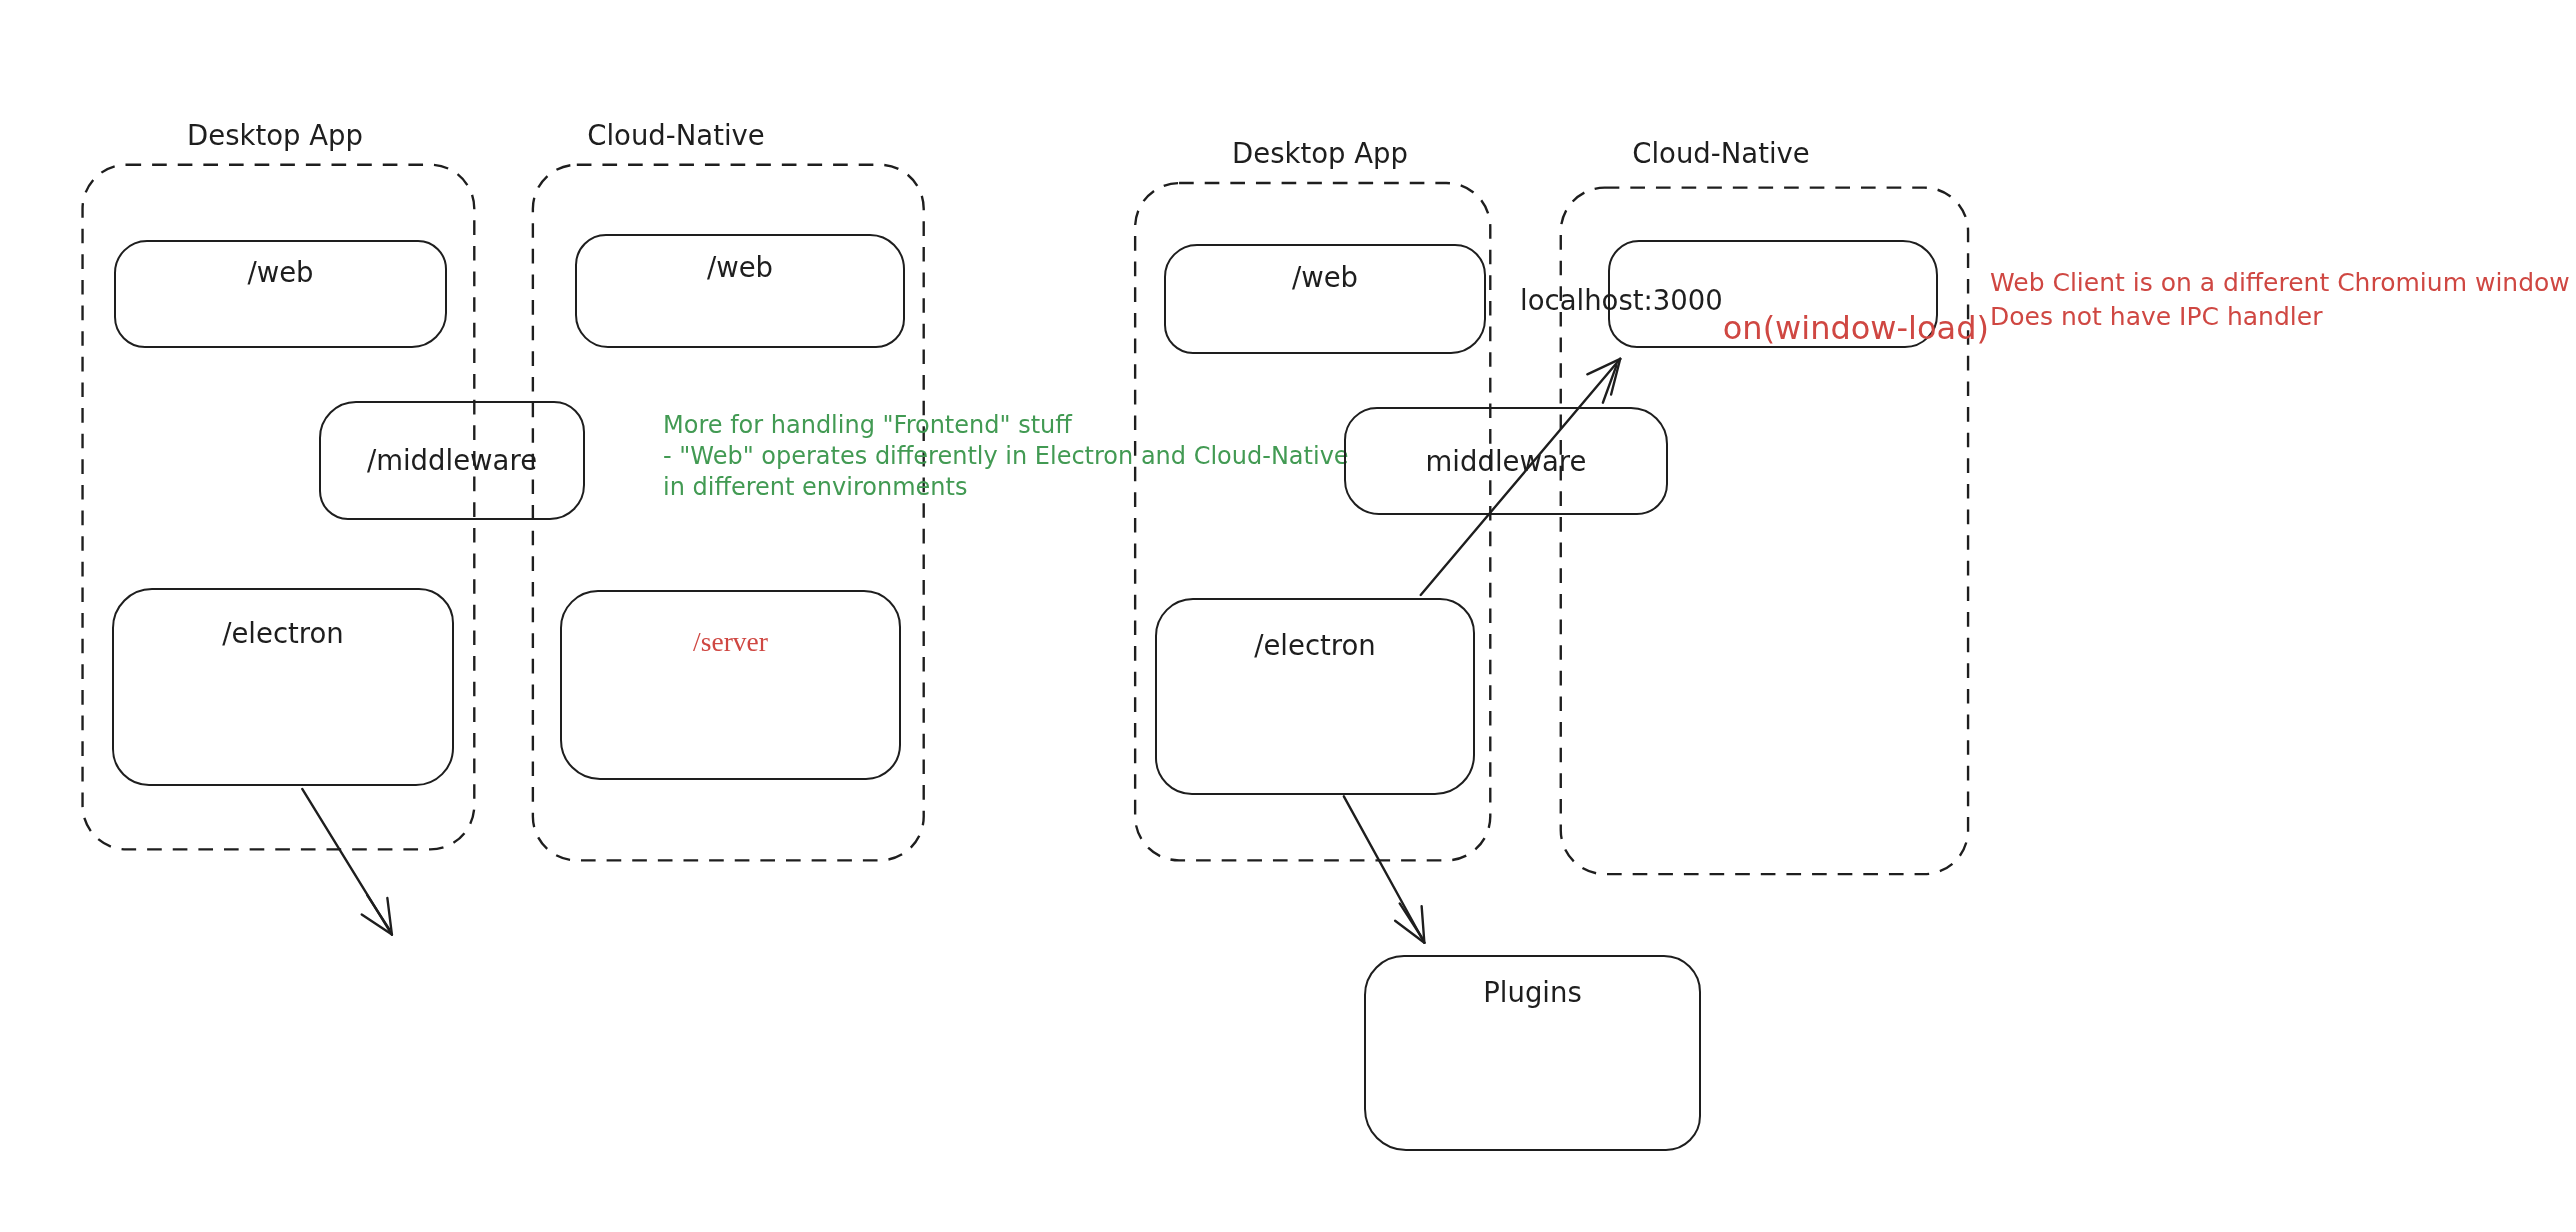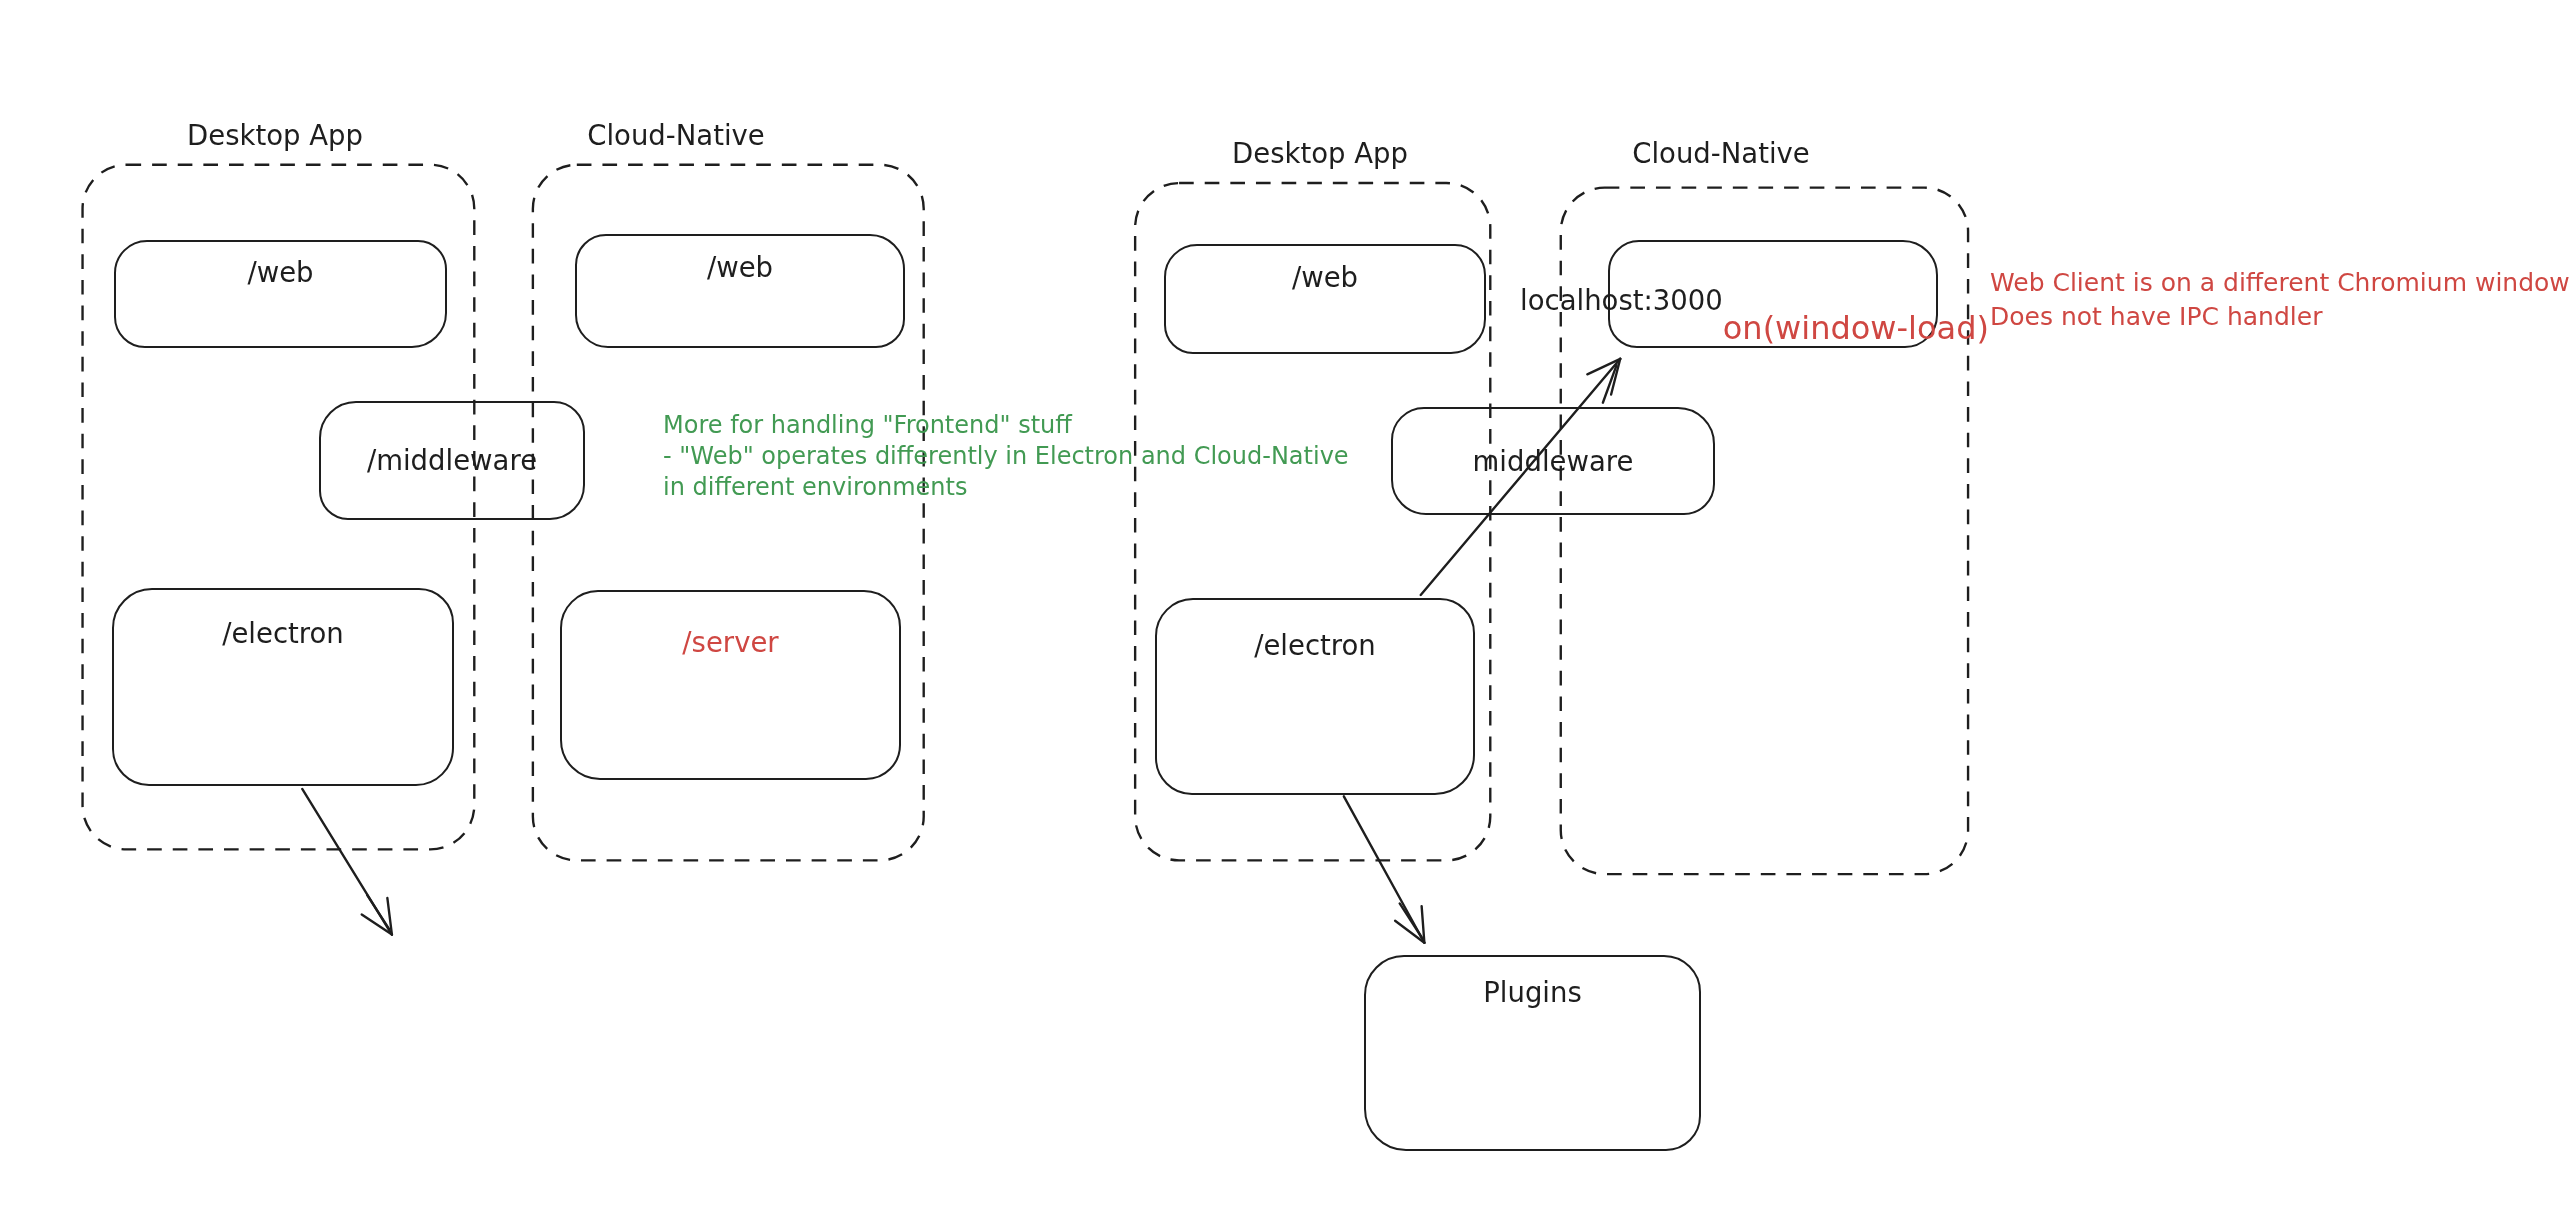--- a/index.html
+++ b/index.html
@@ -126,7 +126,7 @@
     <div class="note-line">Does not have IPC handler</div>
   </div>
 
-  <div class="node" style="left:1344px;top:407px;width:324px;height:108px;align-items:center;border-radius:33px 37px 31px 35px;margin-left:47px;">
+  <div class="node" style="left:1344px;top:407px;width:324px;height:108px;align-items:center;border-radius:33px 37px 31px 35px;">
     <span class="node-label">middleware</span>
   </div>
 

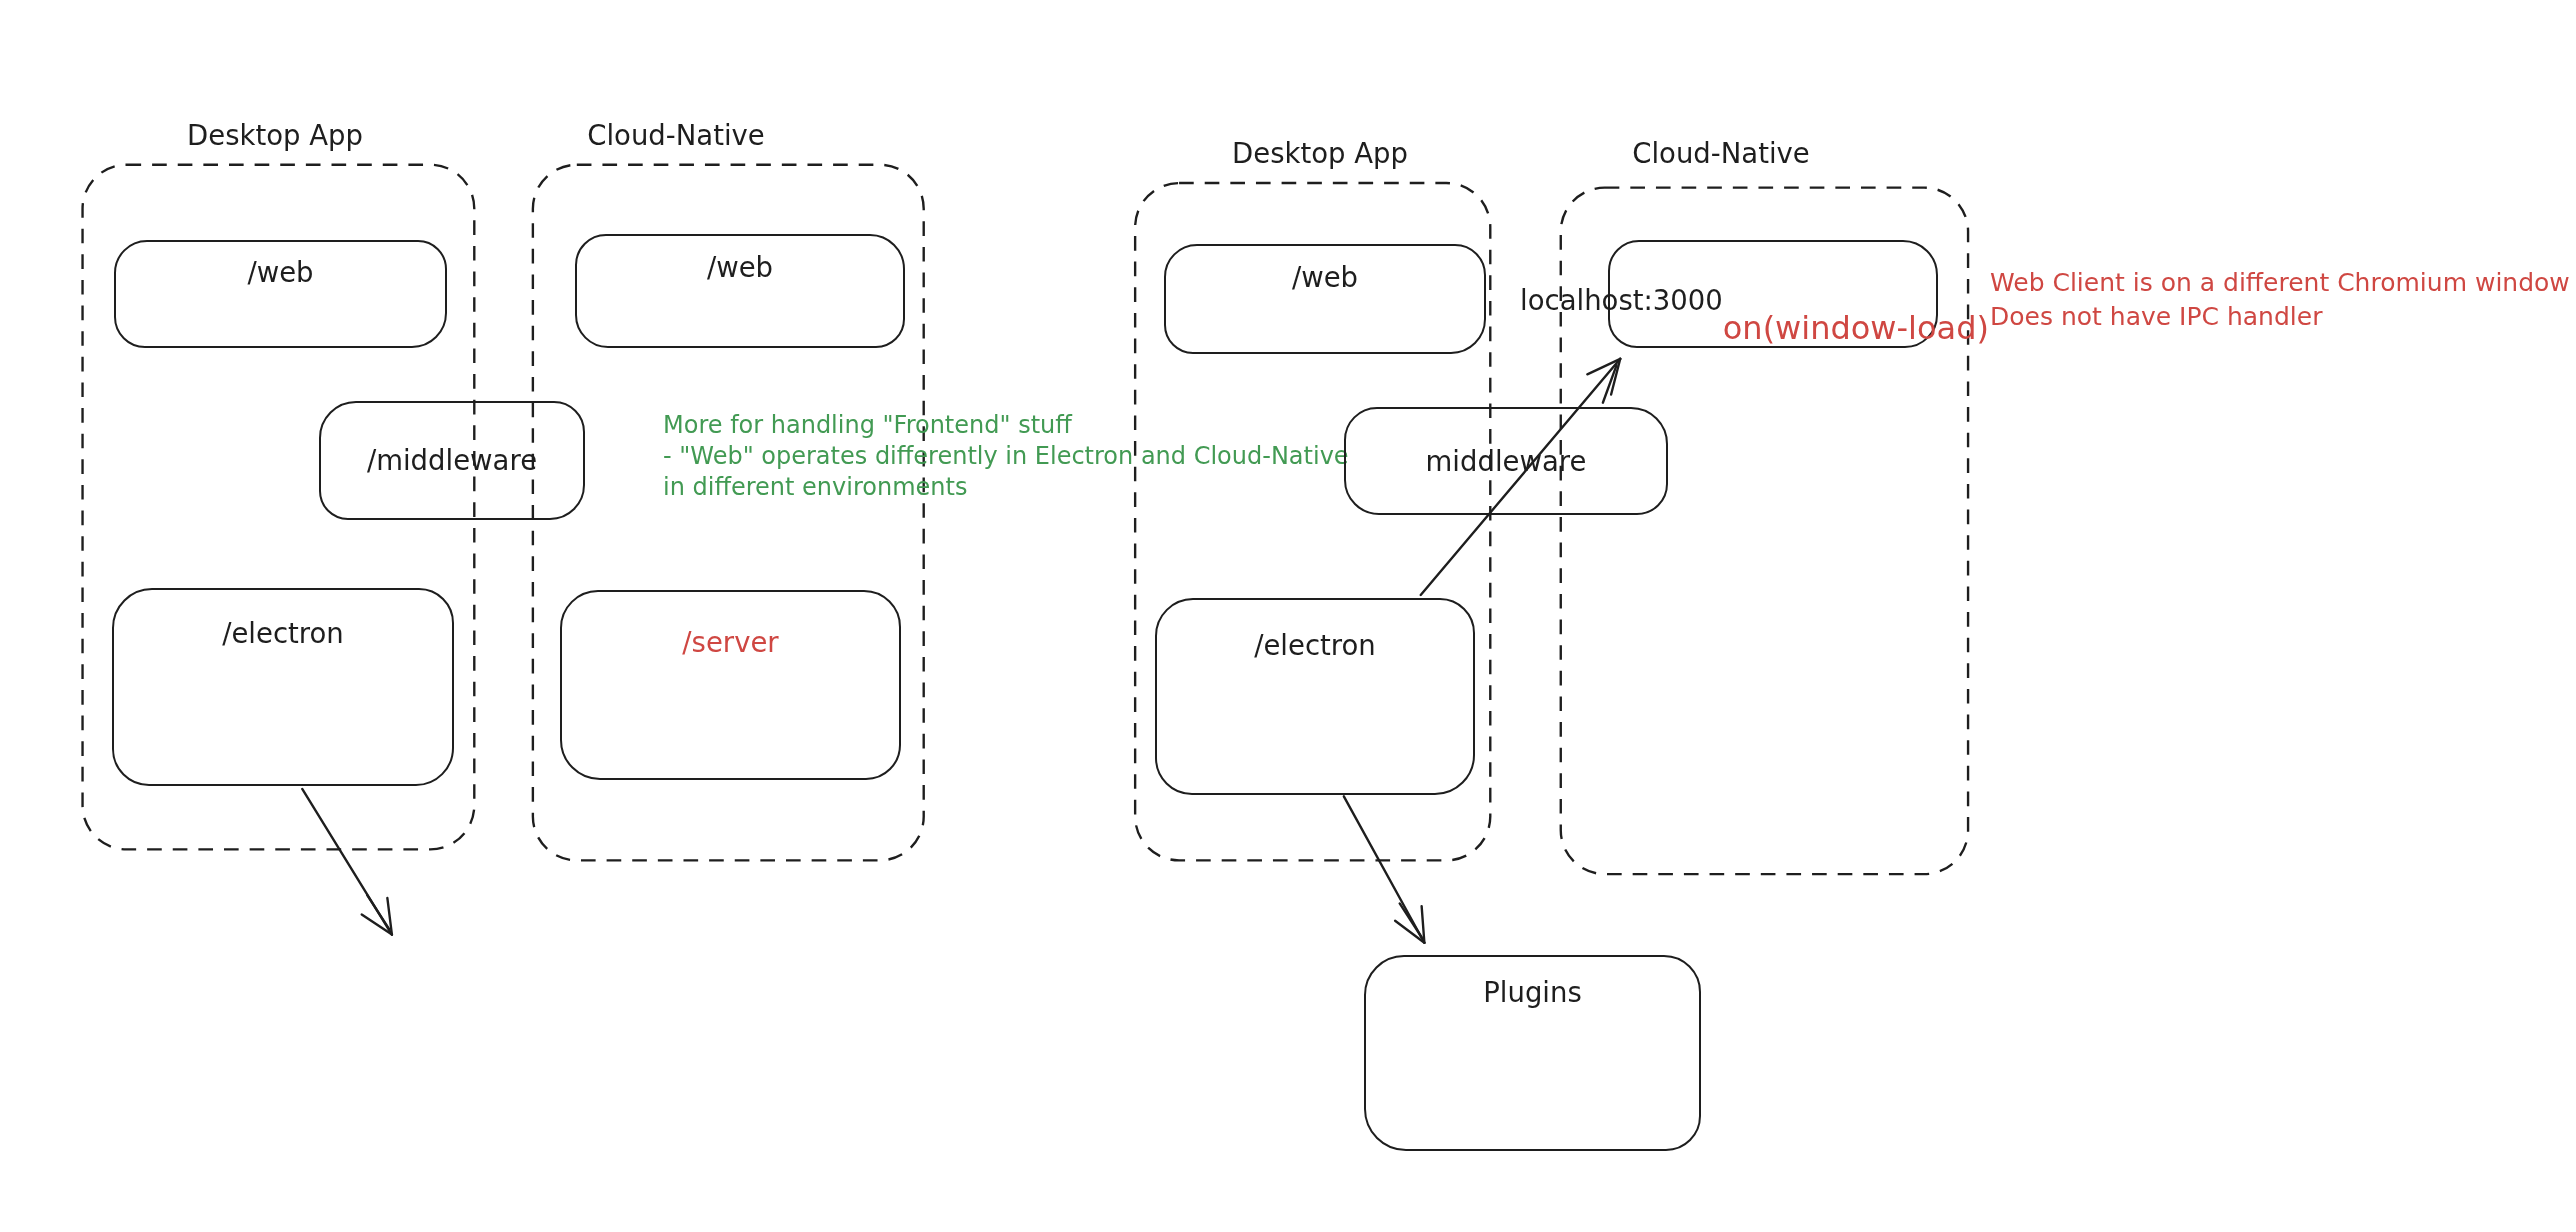--- a/index.html
+++ b/index.html
@@ -104,7 +104,7 @@
     <span class="node-label">/electron</span>
   </div>
 
-  <div class="node" style="left:560px;top:590px;width:341px;height:190px;padding-top:35px;border-radius:38px 37px 35px 40px;">
+  <div class="node" style="left:560px;top:590px;width:341px;height:190px;padding-top:35px;border-radius:38px 37px 35px 40px;font-family:Liberation Serif, serif;">
     <span class="node-label red-text">/server</span>
   </div>
 

